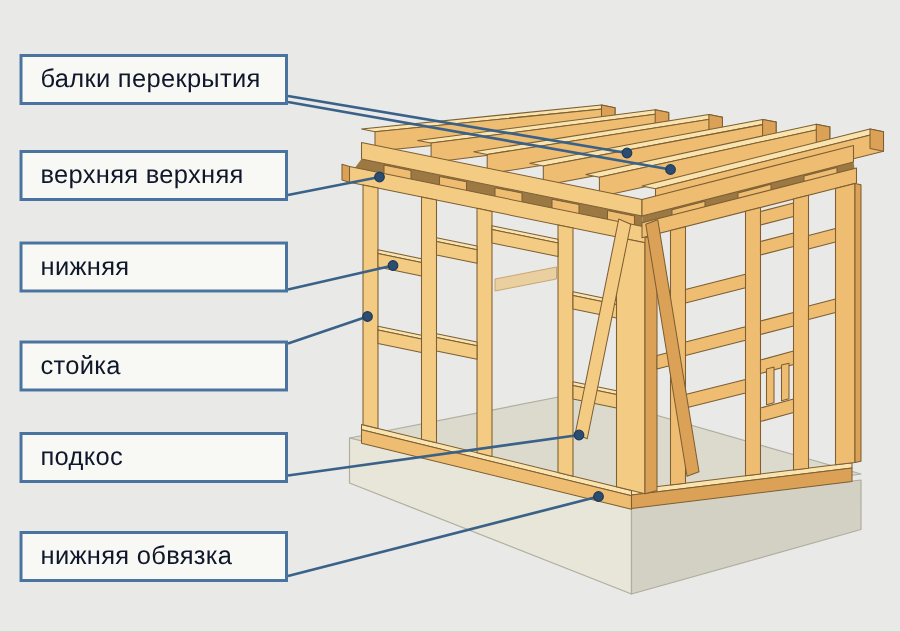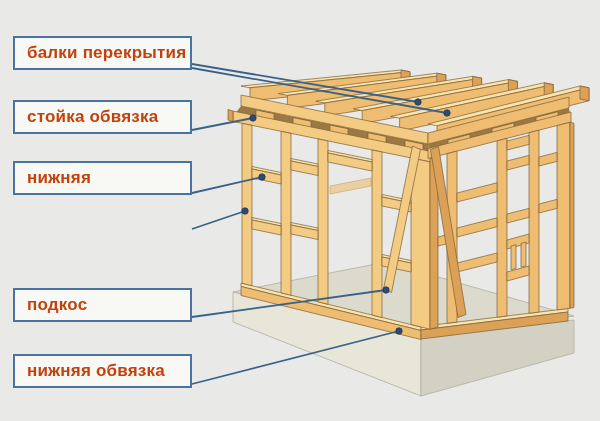--- a/index.html
+++ b/index.html
@@ -9,7 +9,7 @@
   .label-box{
     position:absolute;left:13px;width:179px;height:34px;box-sizing:border-box;
     background:#f8f8f5;border:2px solid #4a73a0;
-    font-size:17px;font-weight:bold;color:#c2410c;
+    font-size:17px;font-weight:normal;color:#0f172a;
     line-height:30px;padding-left:12px;letter-spacing:.2px;
     white-space:nowrap;
   }

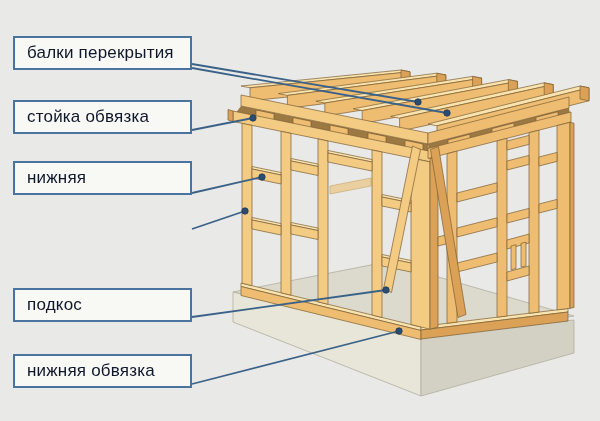--- a/index.html
+++ b/index.html
@@ -174,7 +174,7 @@
   </svg>
 
   <div class="label-box" style="top:36px">балки перекрытия</div>
-  <div class="label-box" style="top:100px">стойка обвязка</div>
+  <div class="label-box" style="top:100px">верхняя верхняя</div>
   <div class="label-box" style="top:161px">нижняя</div>
   <div class="label-box" style="top:354px">нижняя обвязка</div>
   <div class="label-box" style="top:288px">подкос</div>

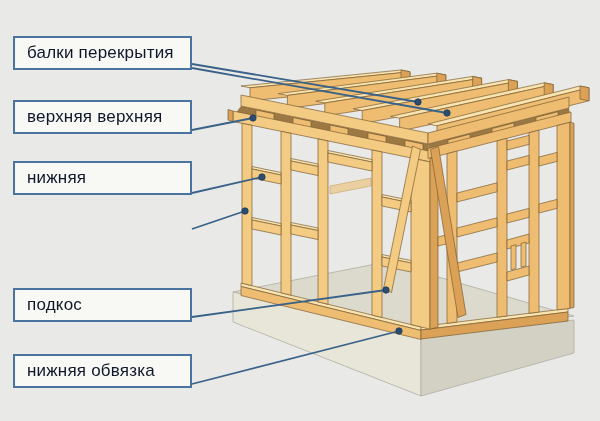--- a/index.html
+++ b/index.html
@@ -176,6 +176,7 @@
   <div class="label-box" style="top:36px">балки перекрытия</div>
   <div class="label-box" style="top:100px">верхняя верхняя</div>
   <div class="label-box" style="top:161px">нижняя</div>
+  <div class="label-box" style="top:227px">стойка</div>
   <div class="label-box" style="top:354px">нижняя обвязка</div>
   <div class="label-box" style="top:288px">подкос</div>
 

